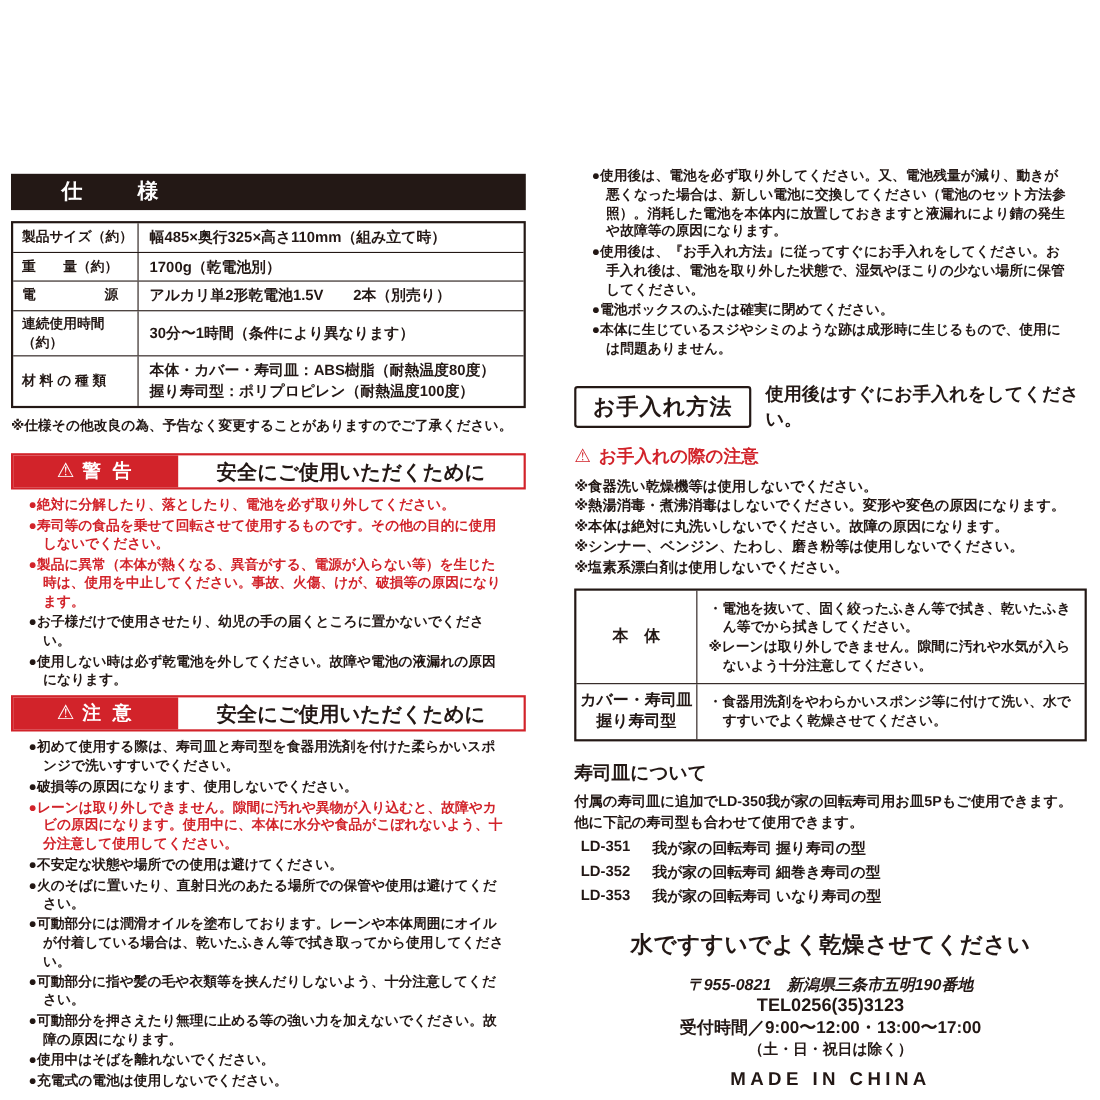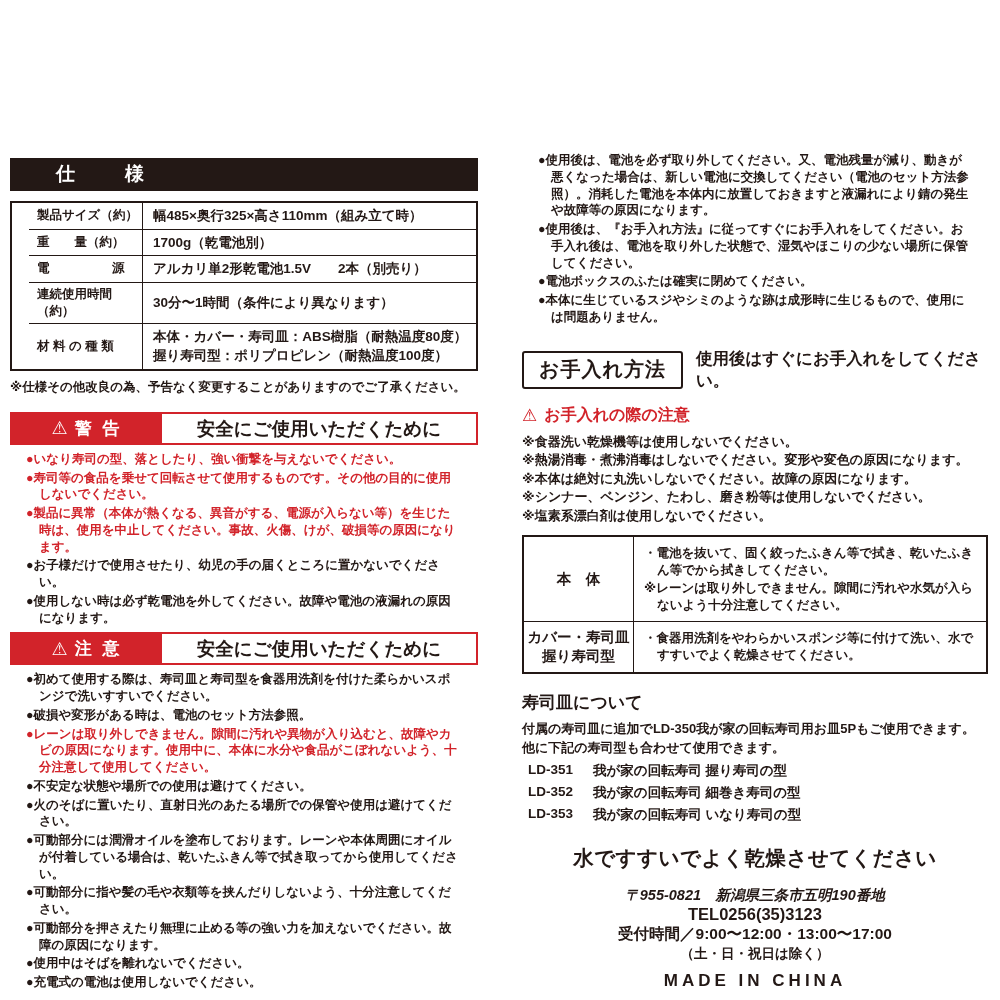--- a/index.html
+++ b/index.html
@@ -17,7 +17,7 @@
 
   
   .spec-bar{background:var(--ink);color:#fff;font-size:19px;padding:3px 0 4px 46px;letter-spacing:4px;}
-  .spec-table{margin-top:10px;border:2.5px solid var(--ink);padding-left:17px;}
+  .spec-table{margin-top:10px;border:2.5px solid var(--ink);}
   .spec-row{display:grid;grid-template-columns:114px 1fr;}
   .spec-row + .spec-row{border-top:1.5px solid var(--ink);}
   .spec-label{border-right:1.5px solid var(--ink);padding:3px 4px 3px 8px;display:flex;align-items:center;font-size:12.5px;}

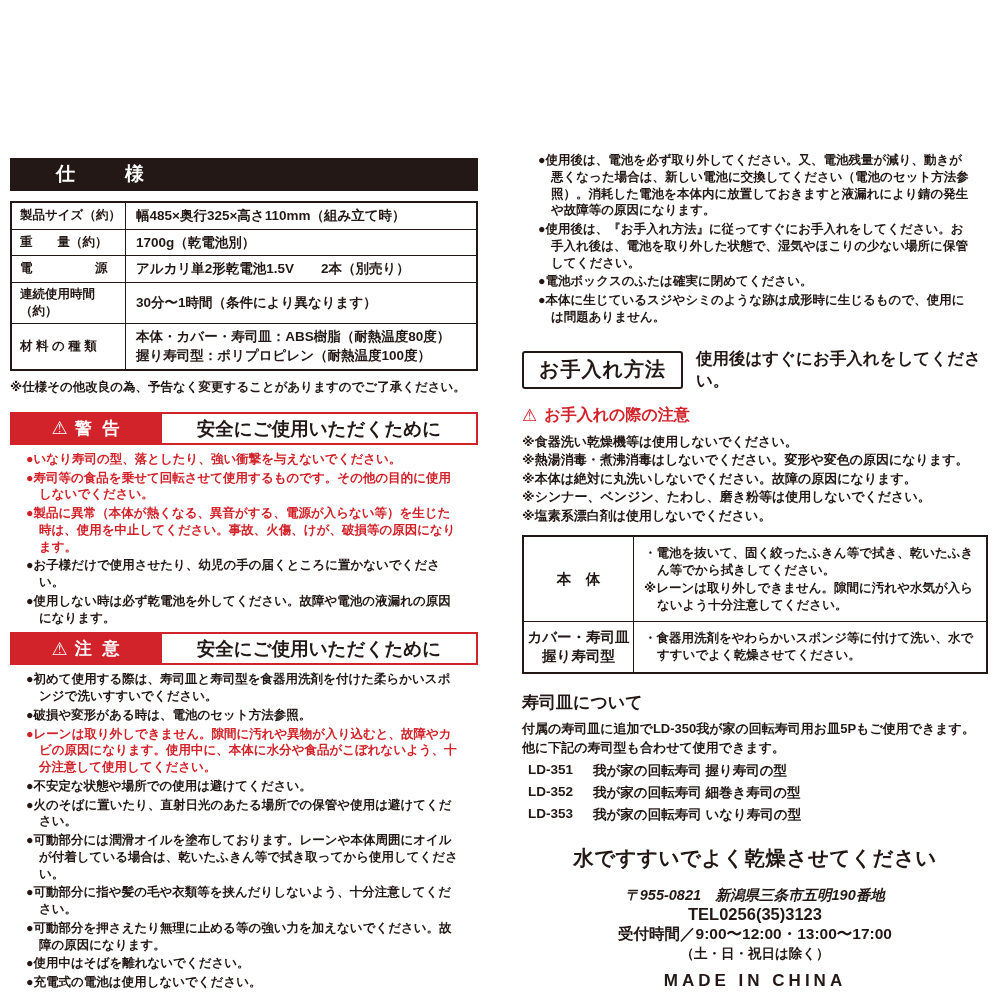--- a/index.html
+++ b/index.html
@@ -116,7 +116,7 @@
     </div>
 
     <ul class="bullets">
-  <li class="red">●いなり寿司の型、落としたり、強い衝撃を与えないでください。</li>
+  <li class="red">●絶対に分解したり、落としたり、電池を必ず取り外してください。</li>
 
   <li class="red">●寿司等の食品を乗せて回転させて使用するものです。その他の目的に使用しないでください。</li>
 

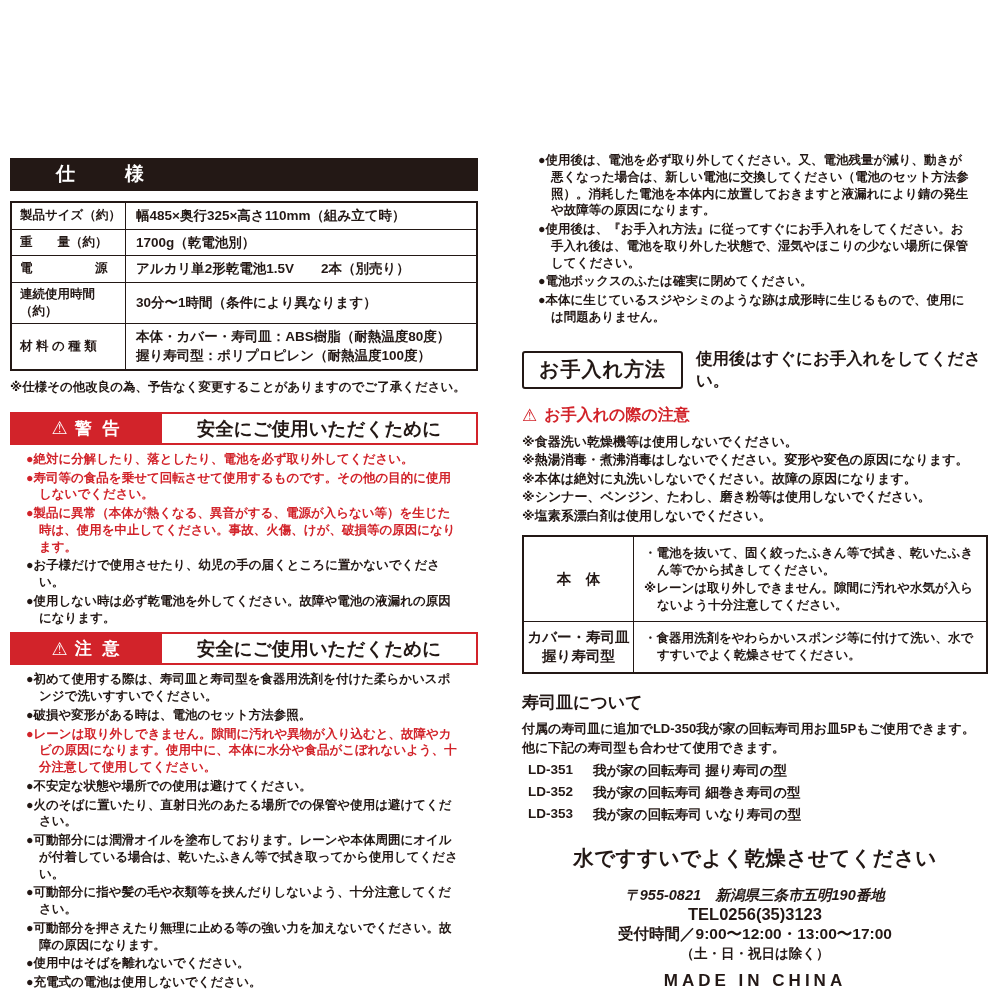--- a/index.html
+++ b/index.html
@@ -138,7 +138,7 @@
     <ul class="bullets">
   <li>●初めて使用する際は、寿司皿と寿司型を食器用洗剤を付けた柔らかいスポンジで洗いすすいでください。</li>
 
-  <li>●破損や変形がある時は、電池のセット方法参照。</li>
+  <li>●破損等の原因になります、使用しないでください。</li>
 
 
   <li class="red">●レーンは取り外しできません。隙間に汚れや異物が入り込むと、故障やカビの原因になります。使用中に、本体に水分や食品がこぼれないよう、十分注意して使用してください。</li>

